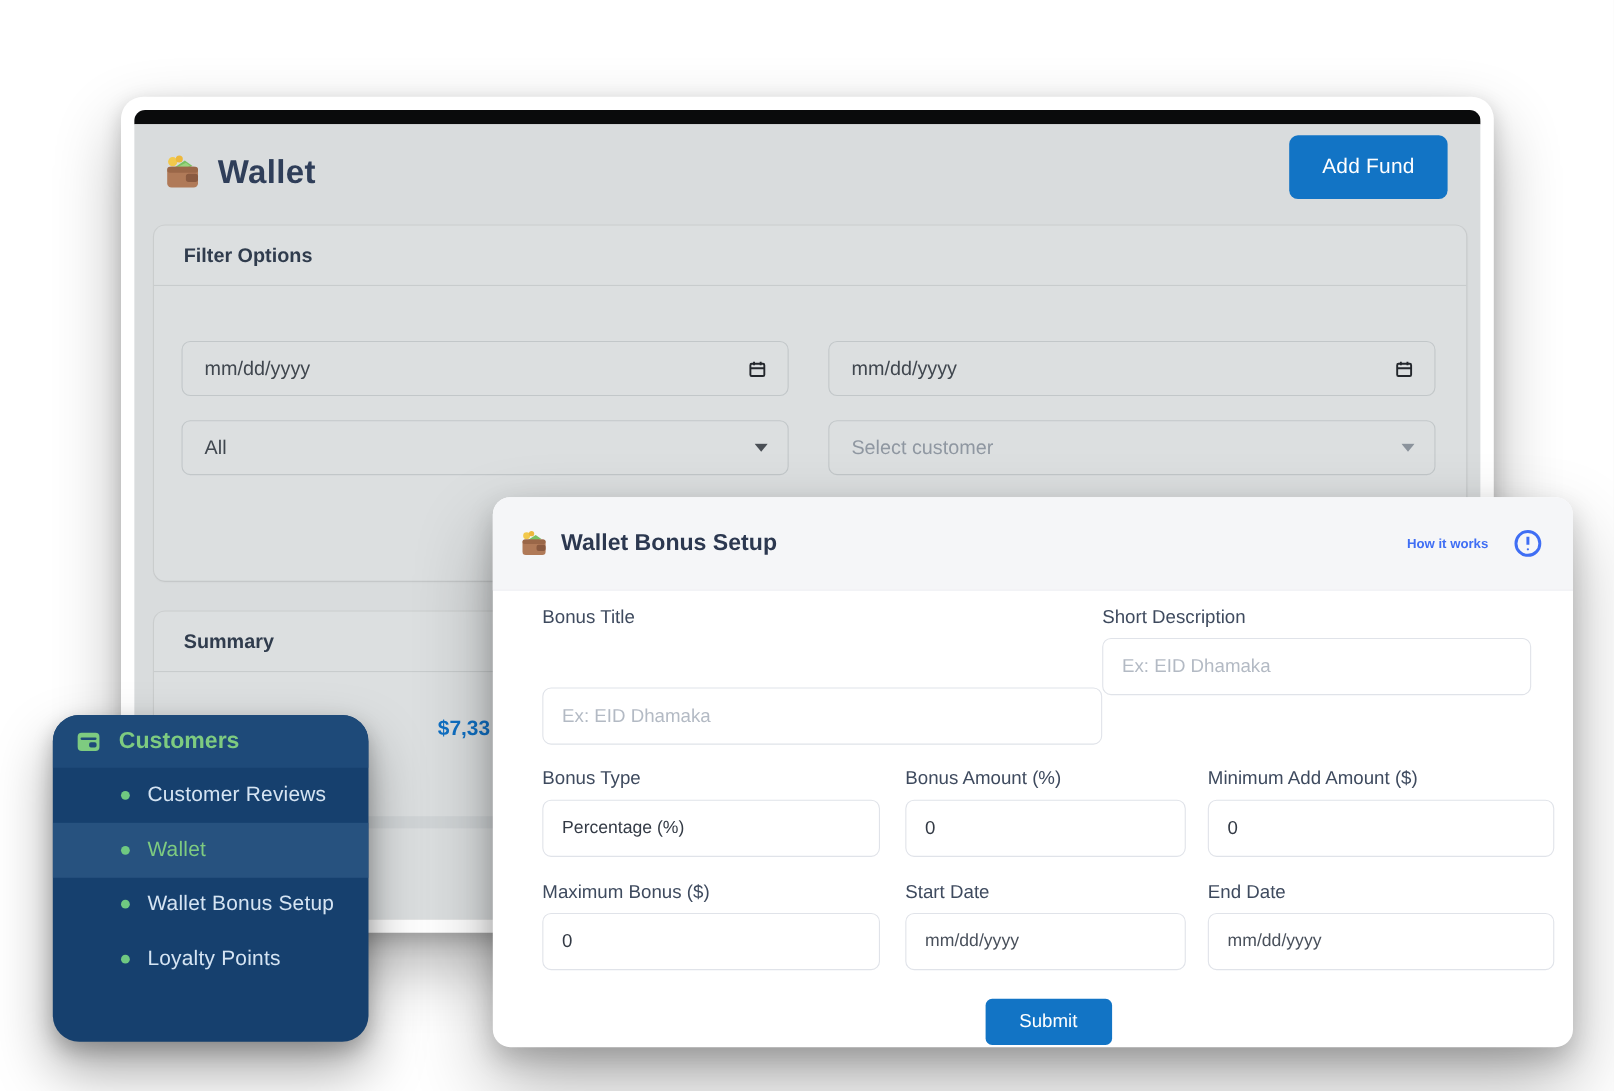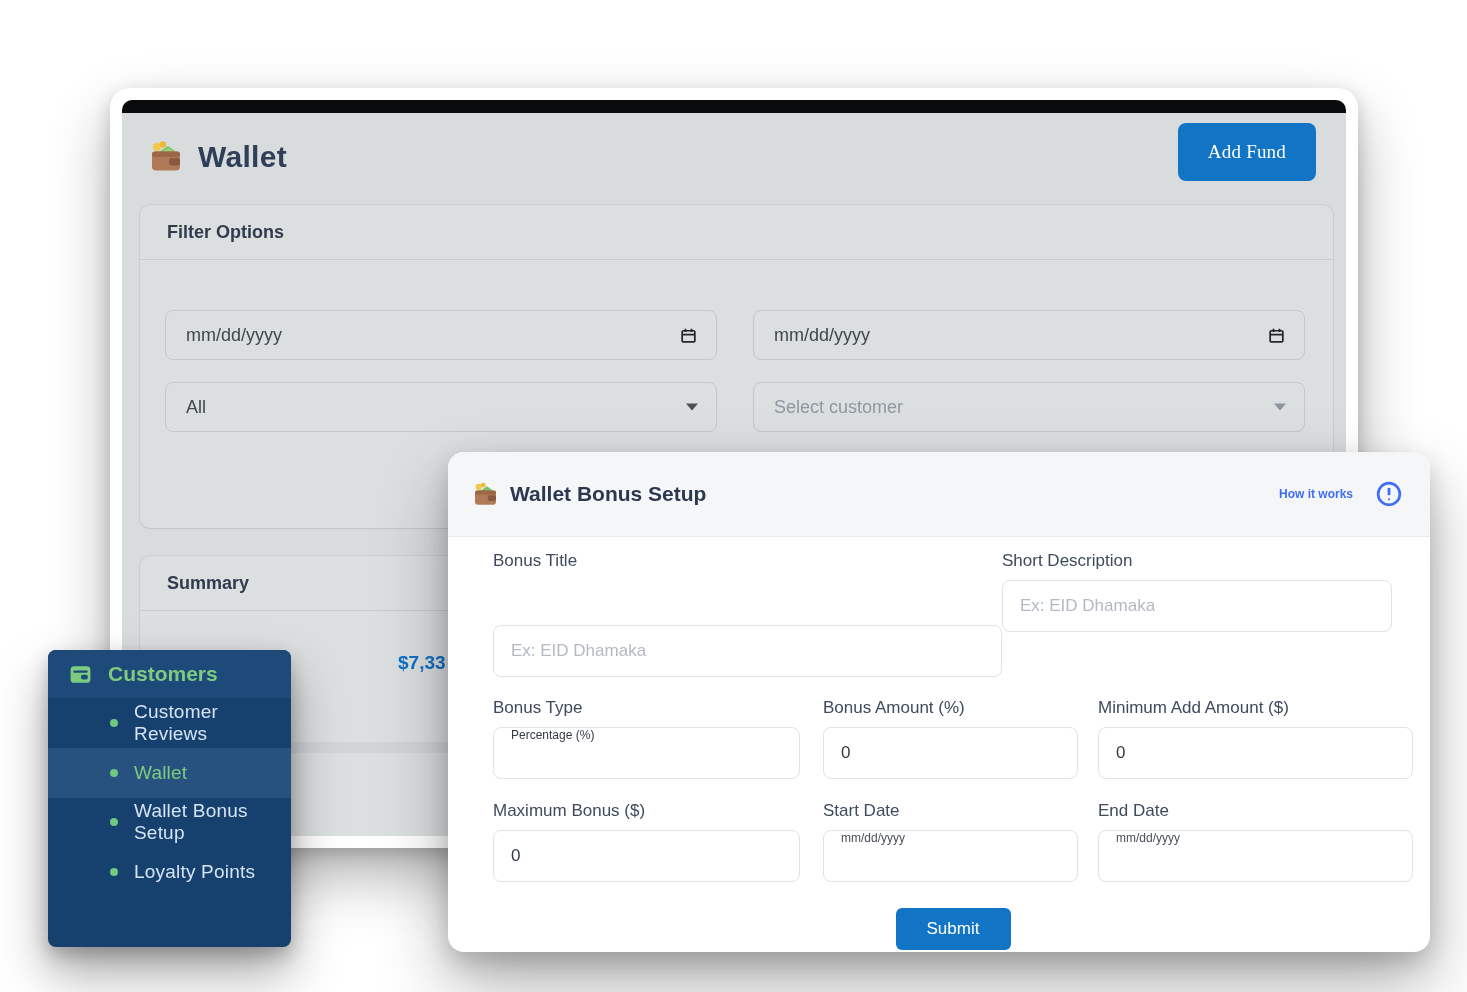--- a/index.html
+++ b/index.html
@@ -21,7 +21,7 @@
   .btn-blue { background:#1274c5; color:#fff; border:none; border-radius:8px; cursor:pointer;
     font-family:inherit; }
   .bw-addfund { position:absolute; right:30px; top:10px; height:58px; padding:0 30px;
-    font-size:19px; font-weight:500; letter-spacing:.2px;font-family:Liberation Serif, serif; }
+    font-size:19px; font-weight:500; letter-spacing:.2px; }
 
   .bw-card { position:absolute; left:18px; right:13px; background:#dcdfe0; border-radius:10px;
     box-shadow:0 0 0 1px rgba(0,0,0,.05), 0 1px 2px rgba(0,0,0,.06); }

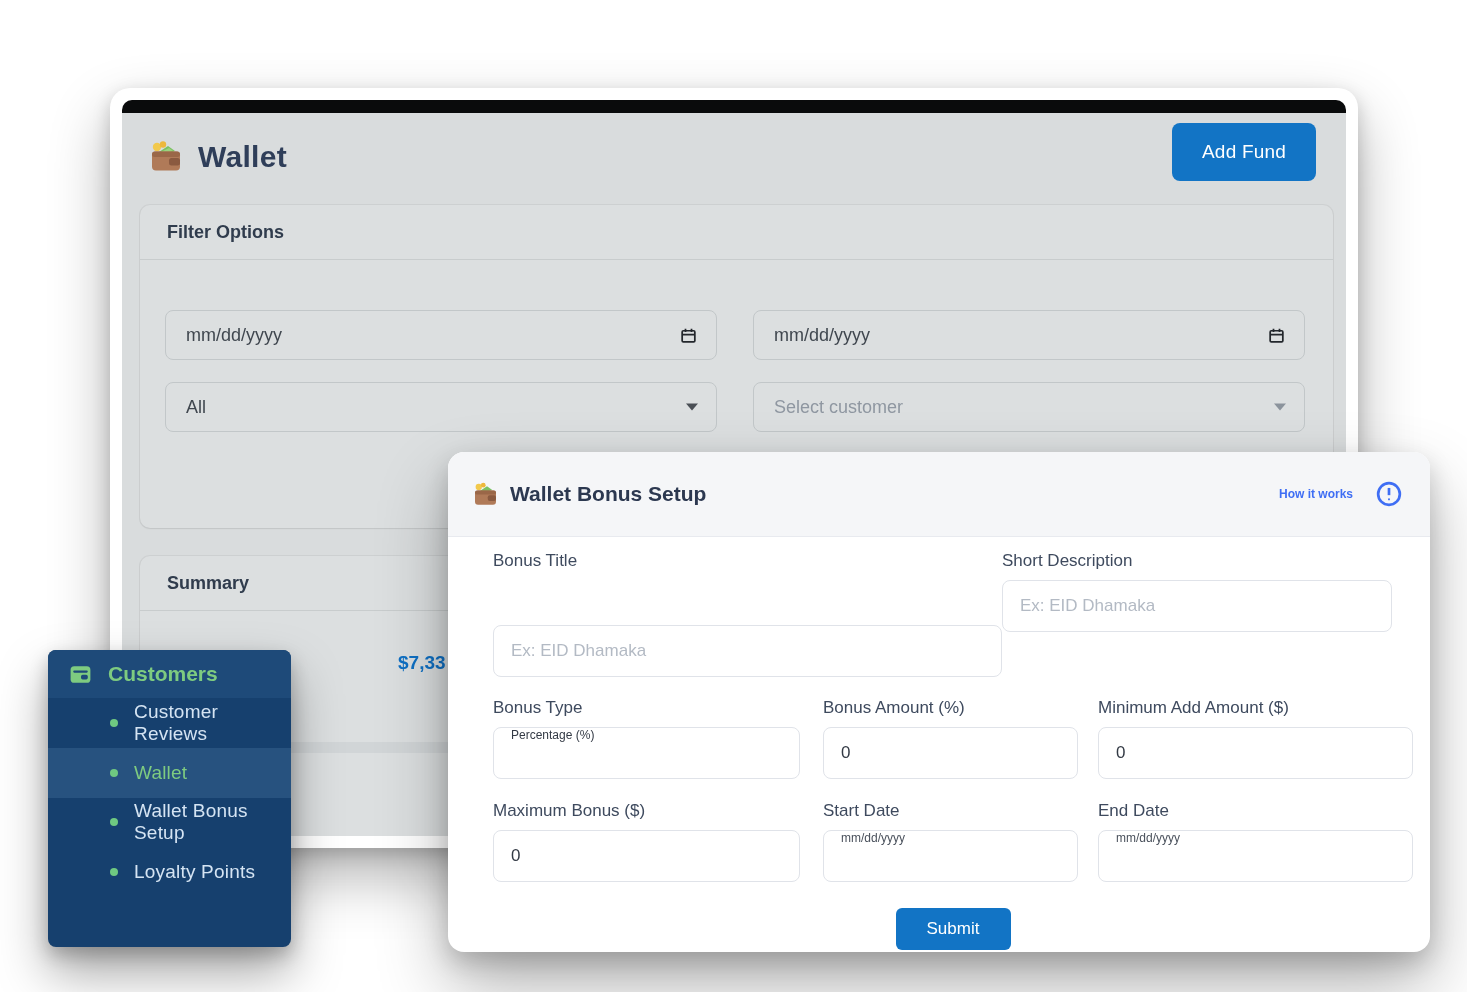--- a/index.html
+++ b/index.html
@@ -73,8 +73,8 @@
   .m-submit { height:42px; width:115px; font-size:17px; font-weight:500; border-radius:6px; }
 
   
-  .sidebar { position:absolute; left:48px; top:650px; width:243px; height:297px; background:#16406e;
-    border-radius:8px; z-index:40; overflow:hidden;
+  .sidebar { position:absolute; left:48px; top:650px; width:287px; height:297px; background:#16406e;
+    border-radius:24px; z-index:40; overflow:hidden;
     box-shadow:0 26px 50px rgba(0,0,0,.35), 0 8px 18px rgba(0,0,0,.22); }
   .sb-head { height:48px; background:#1e4a79; display:flex; align-items:center; gap:15px; padding:0 20px; }
   .sb-head-label { font-size:21px; font-weight:600; color:#7ecb80; }

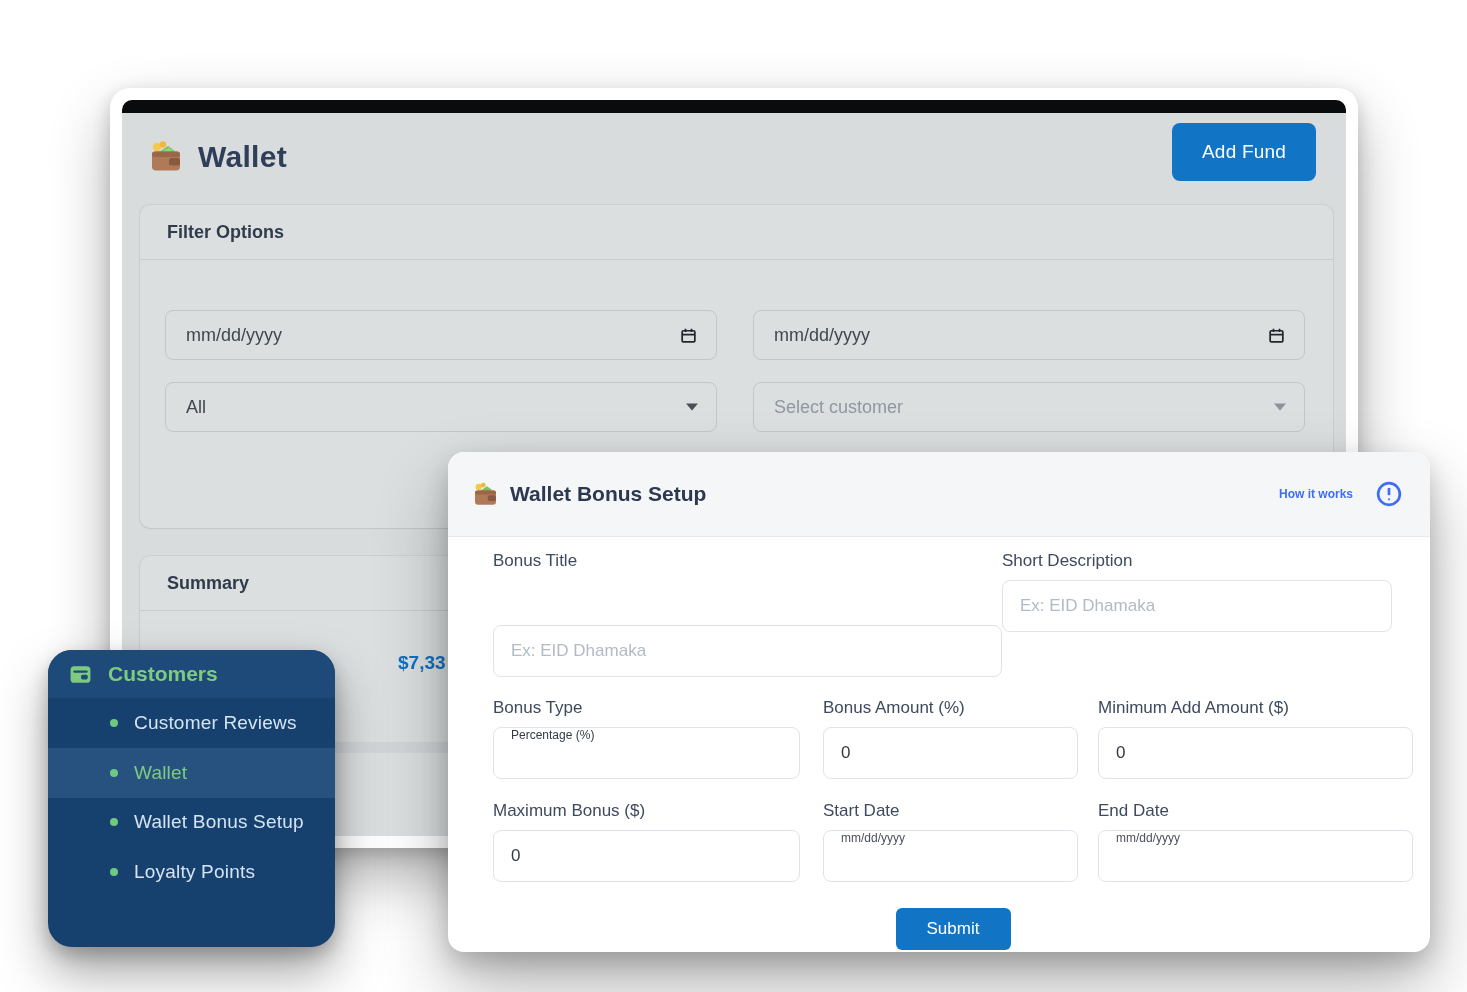--- a/index.html
+++ b/index.html
@@ -64,7 +64,7 @@
     font-size:17px; color:#333a45; background:#fff; width:100%; font-family:inherit; outline:none; }
   .m-input::placeholder { color:#b3bac4; opacity:1; }
   .m-select { height:52px; border:1px solid #e0e3e9; border-radius:8px; padding:0 17px;
-    font-size:12px; color:#333a45; background:#fff; display:flex; cursor:pointer; }
+    font-size:16px; color:#333a45; background:#fff; display:flex; align-items:center; cursor:pointer; }
   .m-date { color:#4a515c; }
   .w509 { width:509px;gap:45px; } .w390 { width:390px; }
   .w307 { width:307px; } .w255 { width:255px; margin-left:23px; } .w315 { width:315px; margin-left:20px; }

